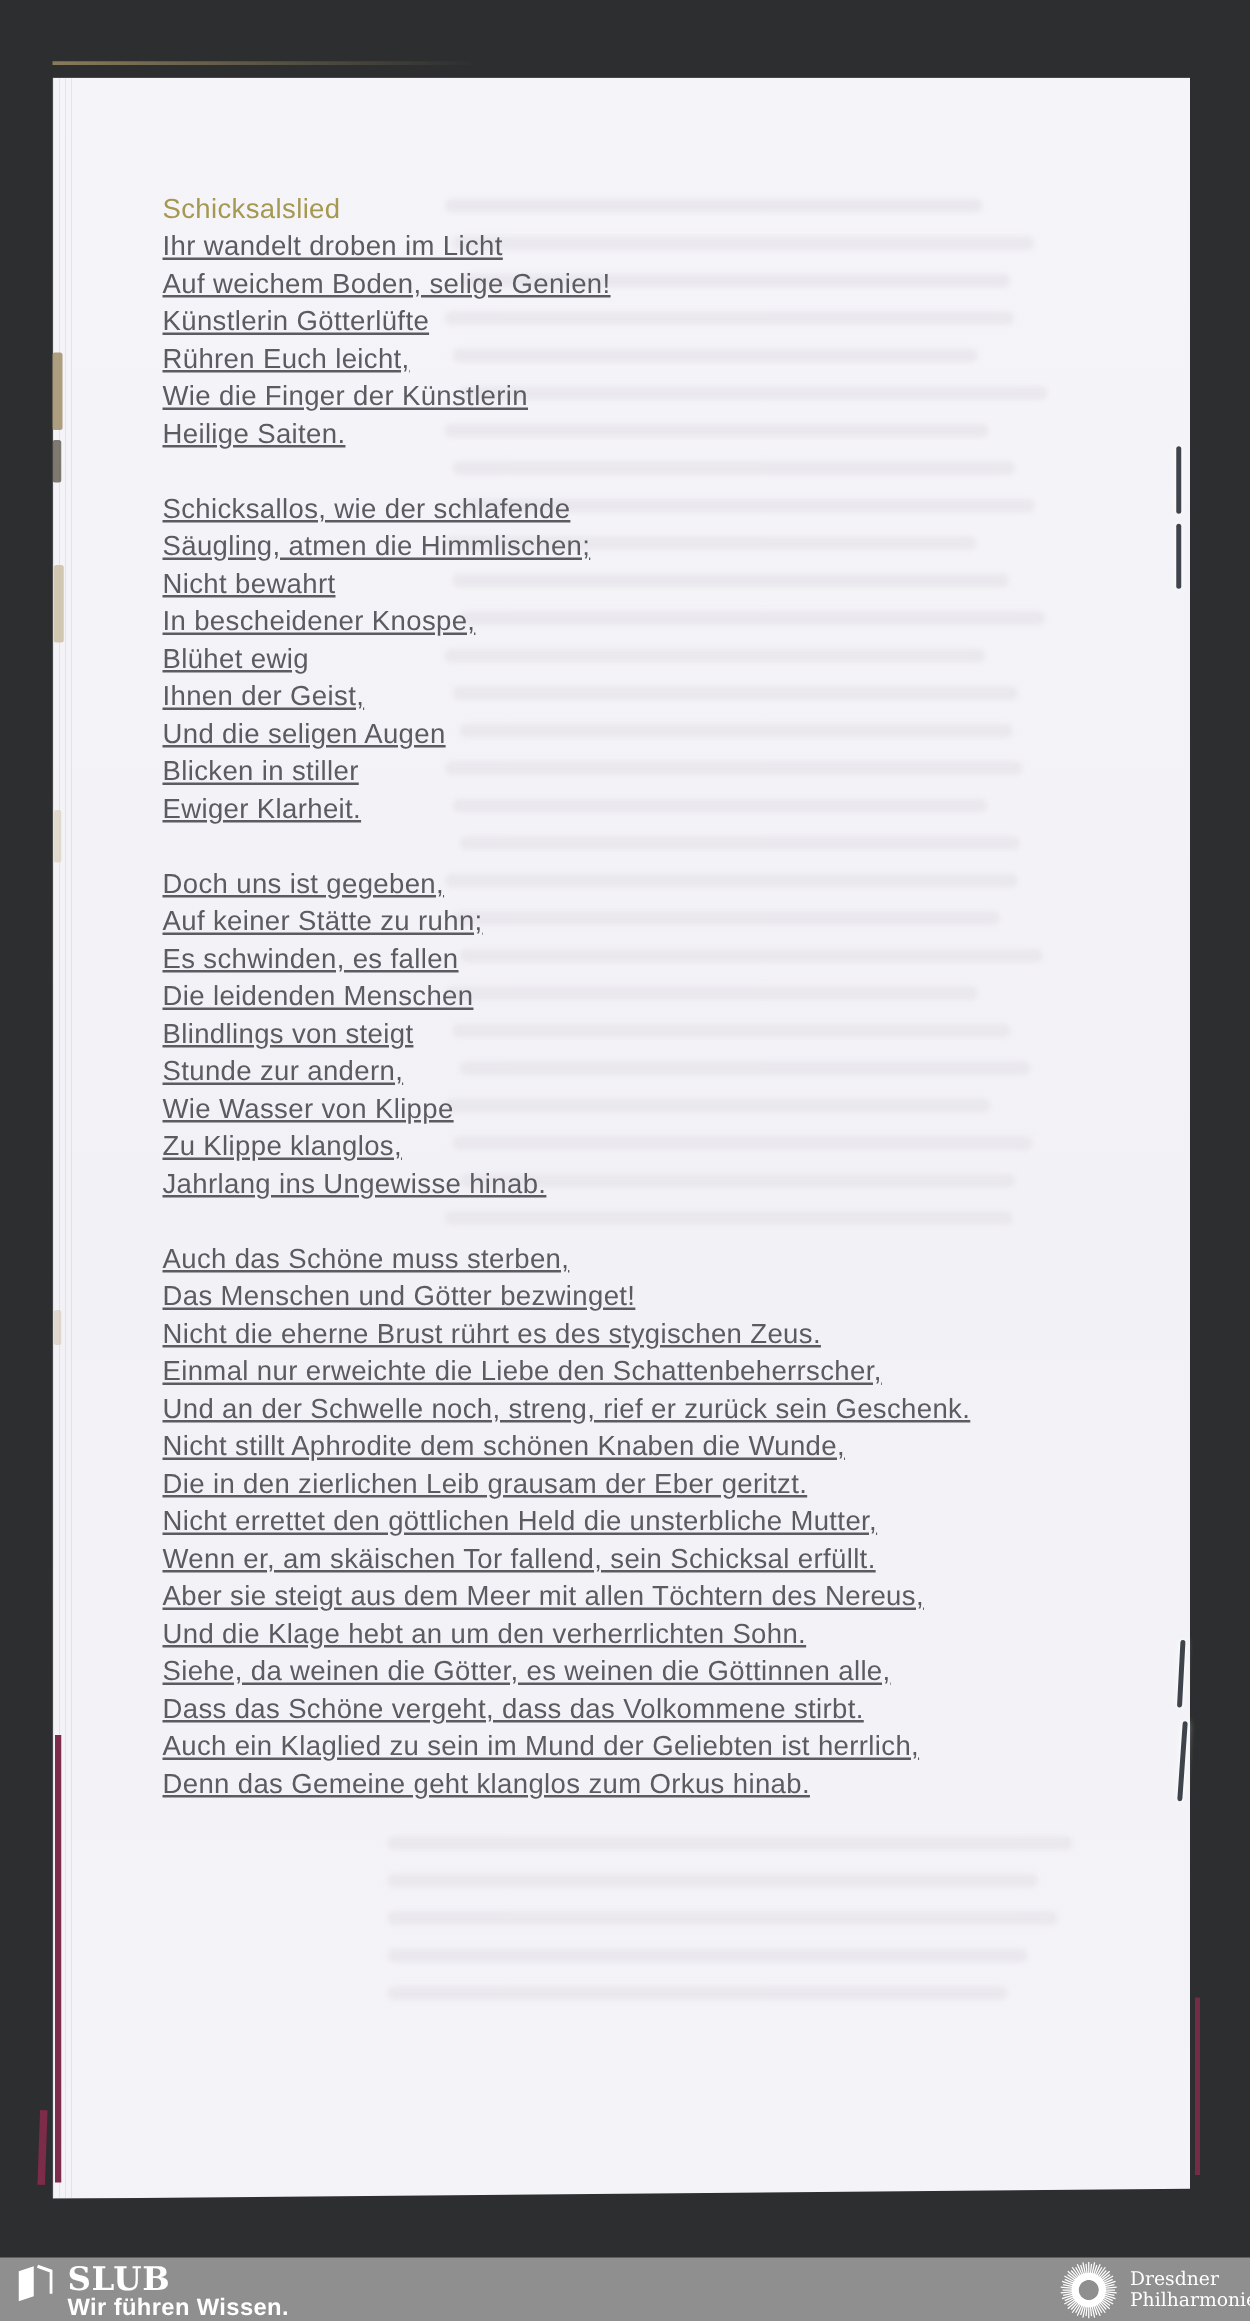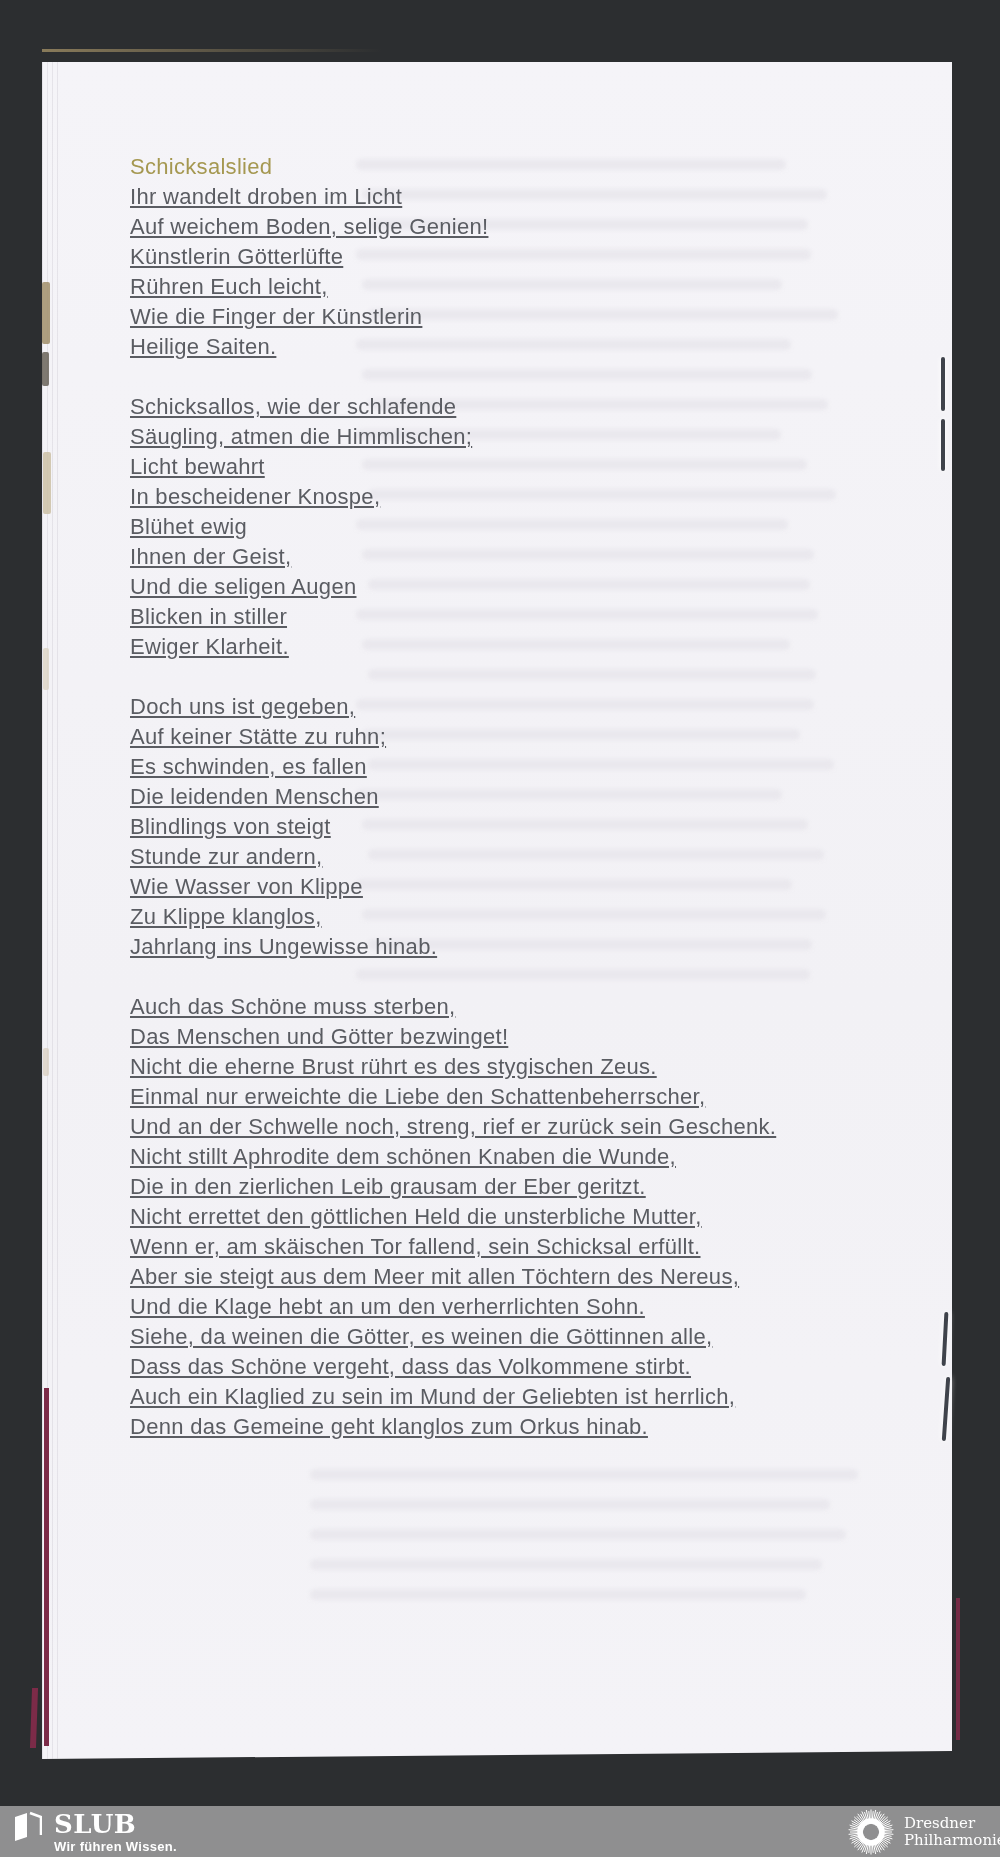--- a/index.html
+++ b/index.html
@@ -126,7 +126,7 @@
     <div class="poem" id="poem">
         <h2>Schicksalslied</h2>
         <p><span>Ihr wandelt droben im Licht</span><br><span>Auf weichem Boden, selige Genien!</span><br><span>Künstlerin Götterlüfte</span><br><span>Rühren Euch leicht,</span><br><span>Wie die Finger der Künstlerin</span><br><span>Heilige Saiten.</span></p>
-        <p><span>Schicksallos, wie der schlafende</span><br><span>Säugling, atmen die Himmlischen;</span><br><span>Licht bewahrt</span><br><span>In bescheidener Knospe,</span><br><span>Blühet ewig</span><br><span>Ihnen der Geist,</span><br><span>Und die seligen Augen</span><br><span>Blicken in stiller</span><br><span>Ewiger Klarheit.</span></p>
+        <p><span>Schicksallos, wie der schlafende</span><br><span>Säugling, atmen die Himmlischen;</span><br><span>Nicht bewahrt</span><br><span>In bescheidener Knospe,</span><br><span>Blühet ewig</span><br><span>Ihnen der Geist,</span><br><span>Und die seligen Augen</span><br><span>Blicken in stiller</span><br><span>Ewiger Klarheit.</span></p>
         <p><span>Doch uns ist gegeben,</span><br><span>Auf keiner Stätte zu ruhn;</span><br><span>Es schwinden, es fallen</span><br><span>Die leidenden Menschen</span><br><span>Blindlings von steigt</span><br><span>Stunde zur andern,</span><br><span>Wie Wasser von Klippe</span><br><span>Zu Klippe klanglos,</span><br><span>Jahrlang ins Ungewisse hinab.</span></p>
         <p><span>Auch das Schöne muss sterben,</span><br><span>Das Menschen und Götter bezwinget!</span><br><span>Nicht die eherne Brust rührt es des stygischen Zeus.</span><br><span>Einmal nur erweichte die Liebe den Schattenbeherrscher,</span><br><span>Und an der Schwelle noch, streng, rief er zurück sein Geschenk.</span><br><span>Nicht stillt Aphrodite dem schönen Knaben die Wunde,</span><br><span>Die in den zierlichen Leib grausam der Eber geritzt.</span><br><span>Nicht errettet den göttlichen Held die unsterbliche Mutter,</span><br><span>Wenn er, am skäischen Tor fallend, sein Schicksal erfüllt.</span><br><span>Aber sie steigt aus dem Meer mit allen Töchtern des Nereus,</span><br><span>Und die Klage hebt an um den verherrlichten Sohn.</span><br><span>Siehe, da weinen die Götter, es weinen die Göttinnen alle,</span><br><span>Dass das Schöne vergeht, dass das Volkommene stirbt.</span><br><span>Auch ein Klaglied zu sein im Mund der Geliebten ist herrlich,</span><br><span>Denn das Gemeine geht klanglos zum Orkus hinab.</span></p>
       </div>

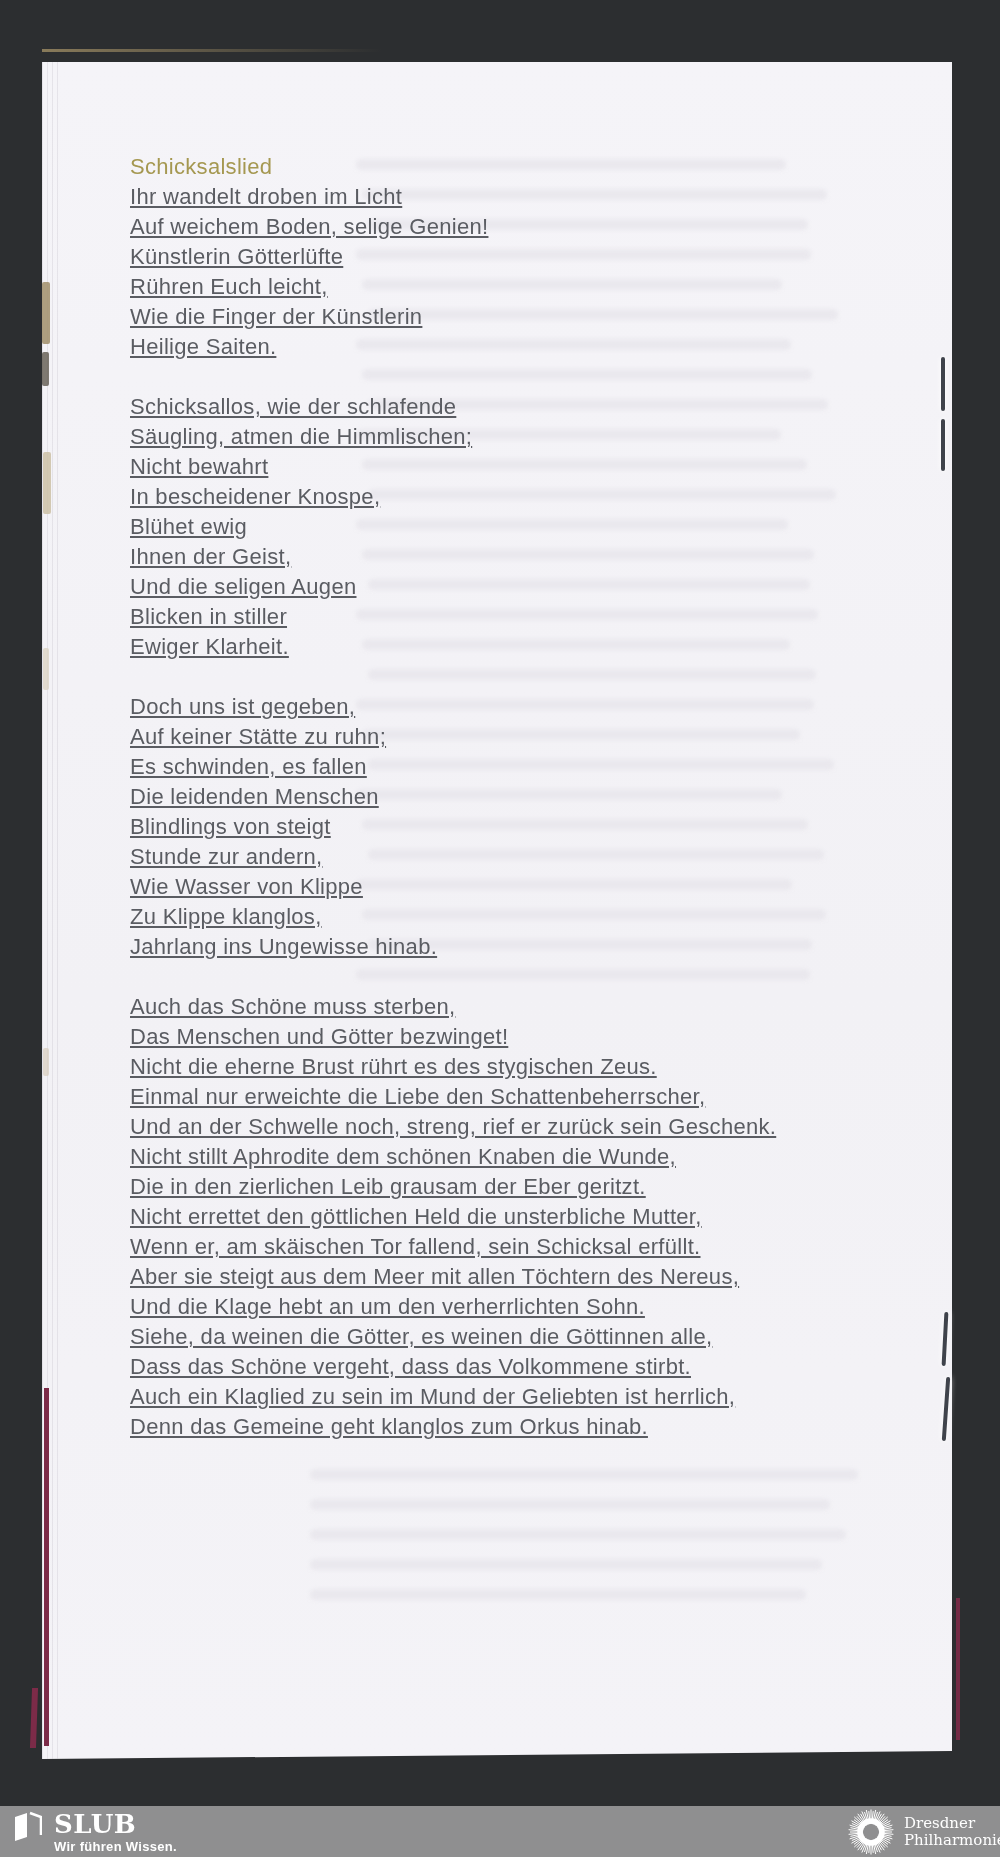--- a/index.html
+++ b/index.html
@@ -77,7 +77,7 @@
   .slub{position:absolute;left:14px;top:5px;display:flex;align-items:flex-start;}
   .slub-text{margin-left:12px;color:var(--logo);}
   .slub-name{font-family:"DejaVu Serif",serif;font-weight:700;font-size:26px;line-height:26px;letter-spacing:.5px;}
-  .slub-tagline{font-family:"Liberation Sans",sans-serif;font-weight:700;font-size:13px;line-height:14px;margin-top:3px;letter-spacing:.3px;}
+  .slub-tagline{font-family:"Liberation Sans",sans-serif;font-weight:700;font-size:19px;line-height:14px;margin-top:3px;letter-spacing:.3px;}
   .phil{position:absolute;left:846px;top:1px;display:flex;align-items:center;color:var(--logo);}
   .phil-text{margin-left:8px;font-family:"DejaVu Serif",serif;font-size:15px;line-height:17px;}
 </style>

